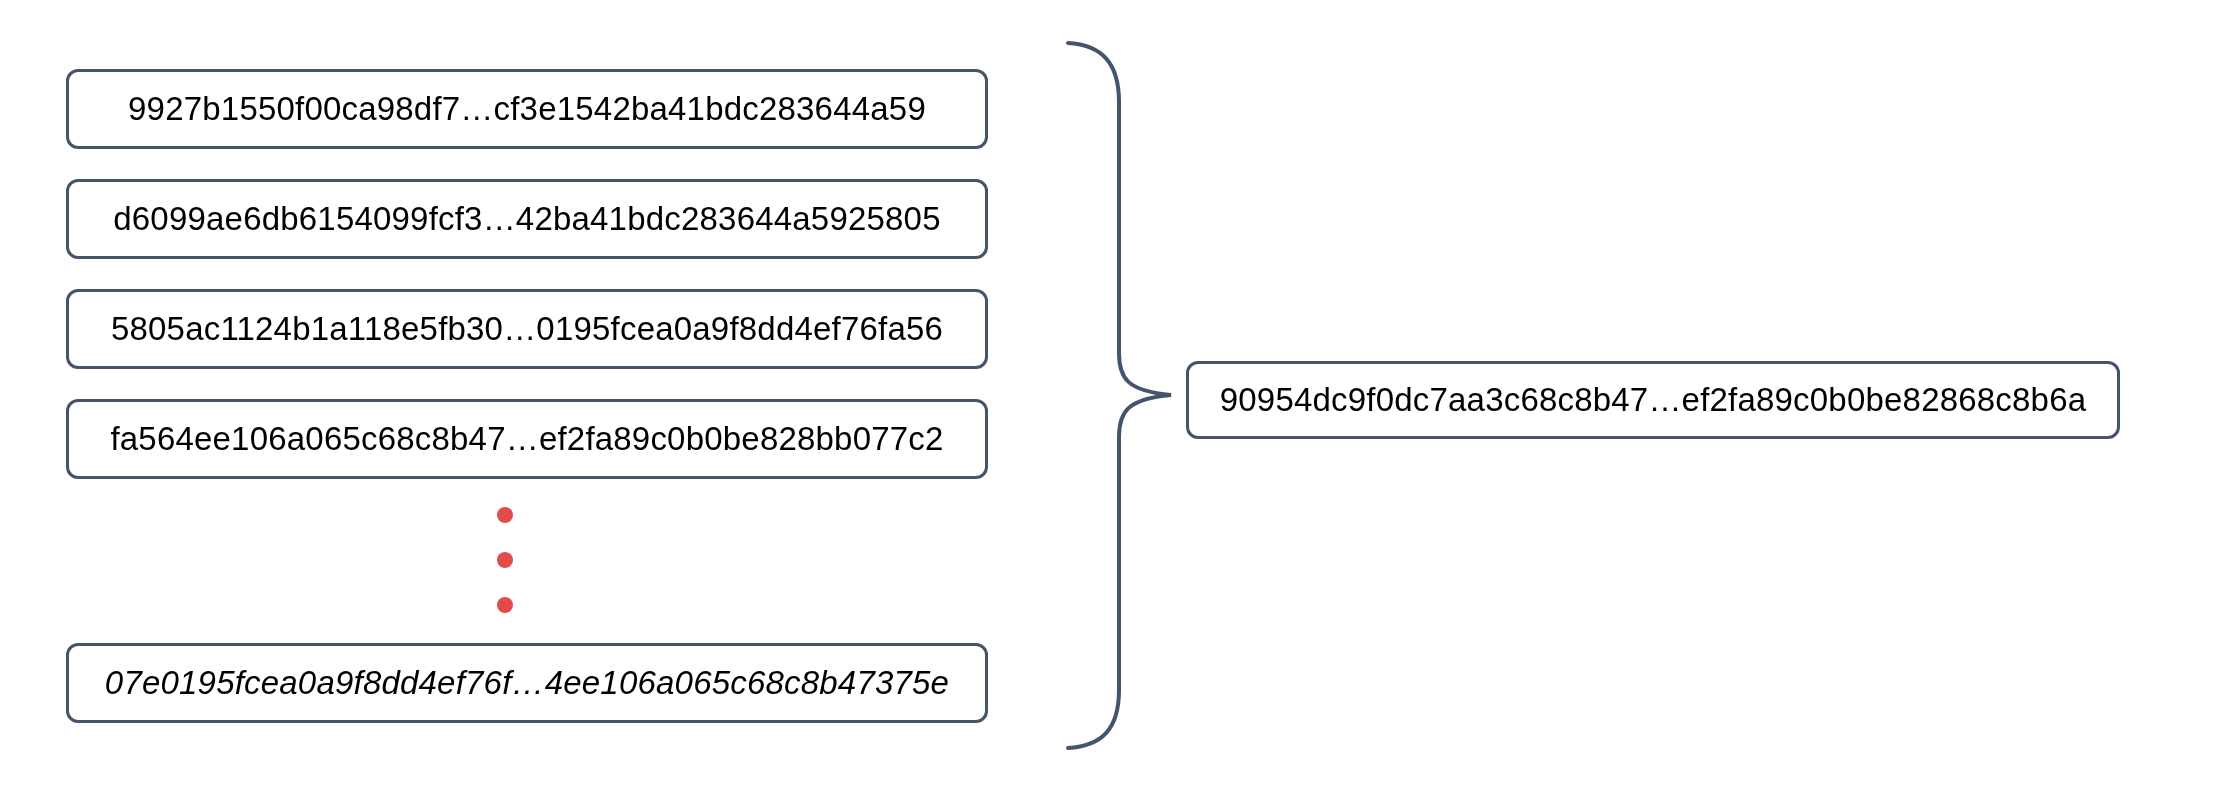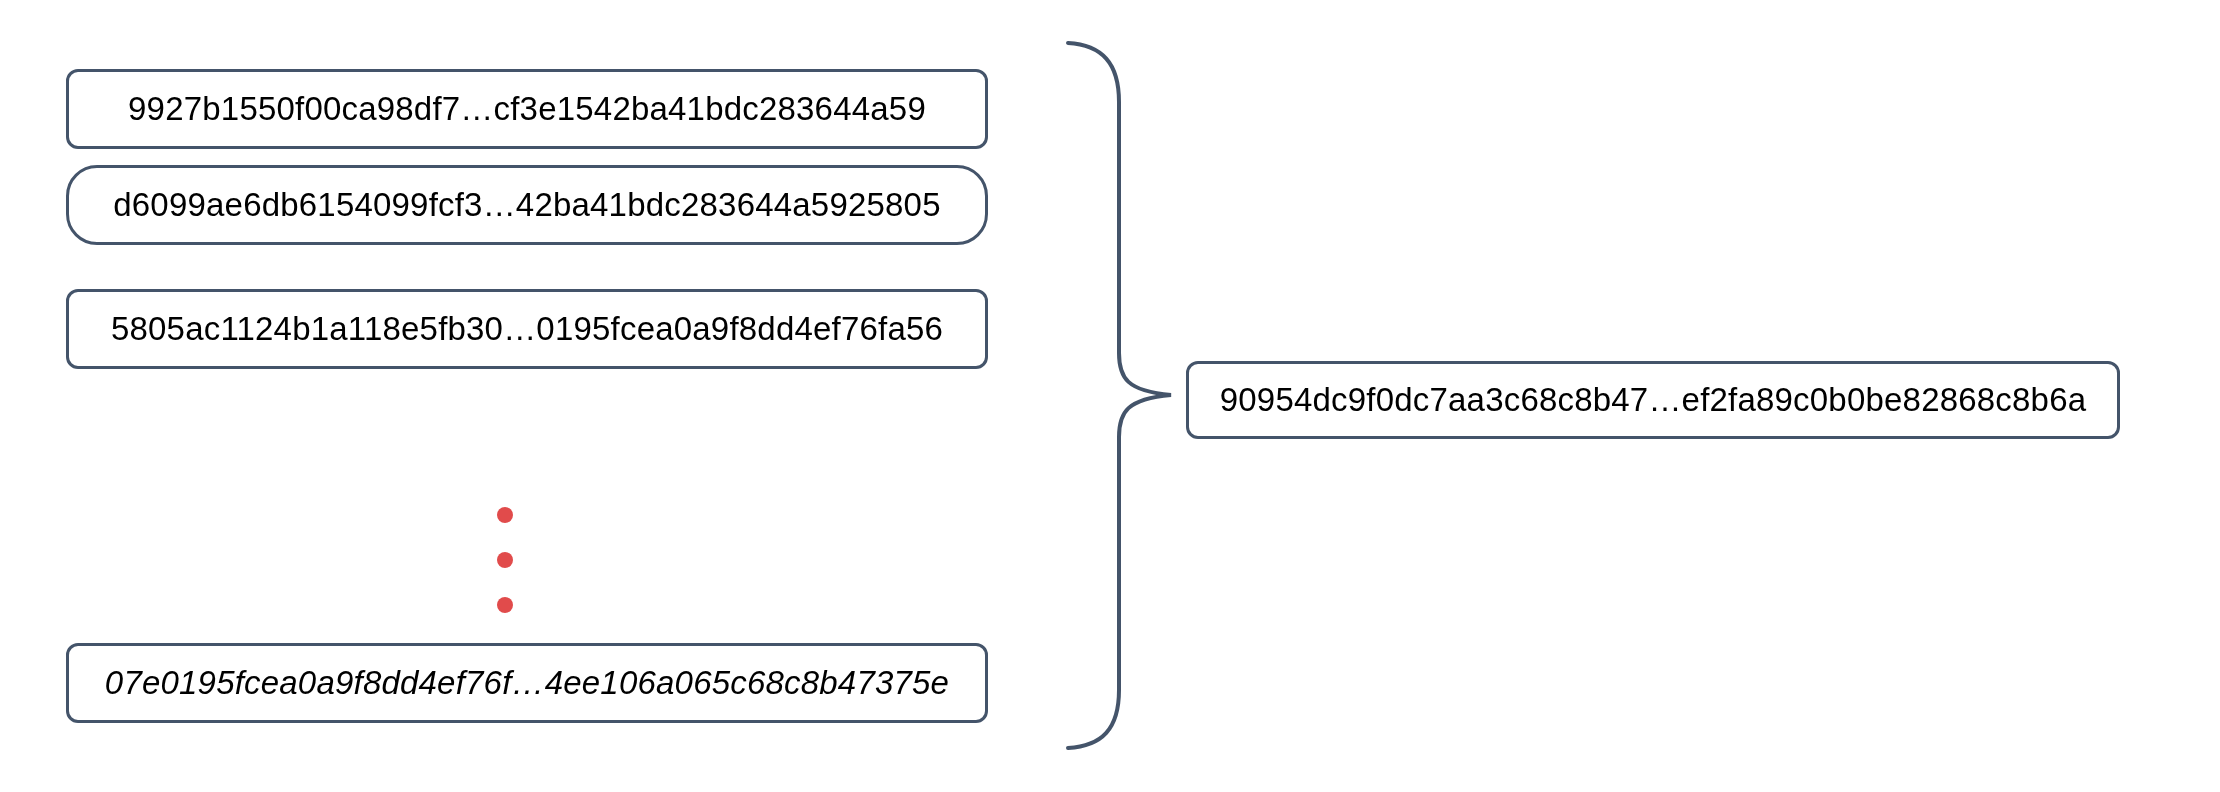--- a/index.html
+++ b/index.html
@@ -36,7 +36,7 @@
     letter-spacing: 0.2px;
   }
   .in1 { top: 69px; }
-  .in2 { top: 165px; border-radius: 31px; }
+  .in2 { top: 179px; }
   .in3 { top: 289px; align-items: center; }
   .in4 { top: 399px; }
   .in5 { top: 643px; font-style: italic; }

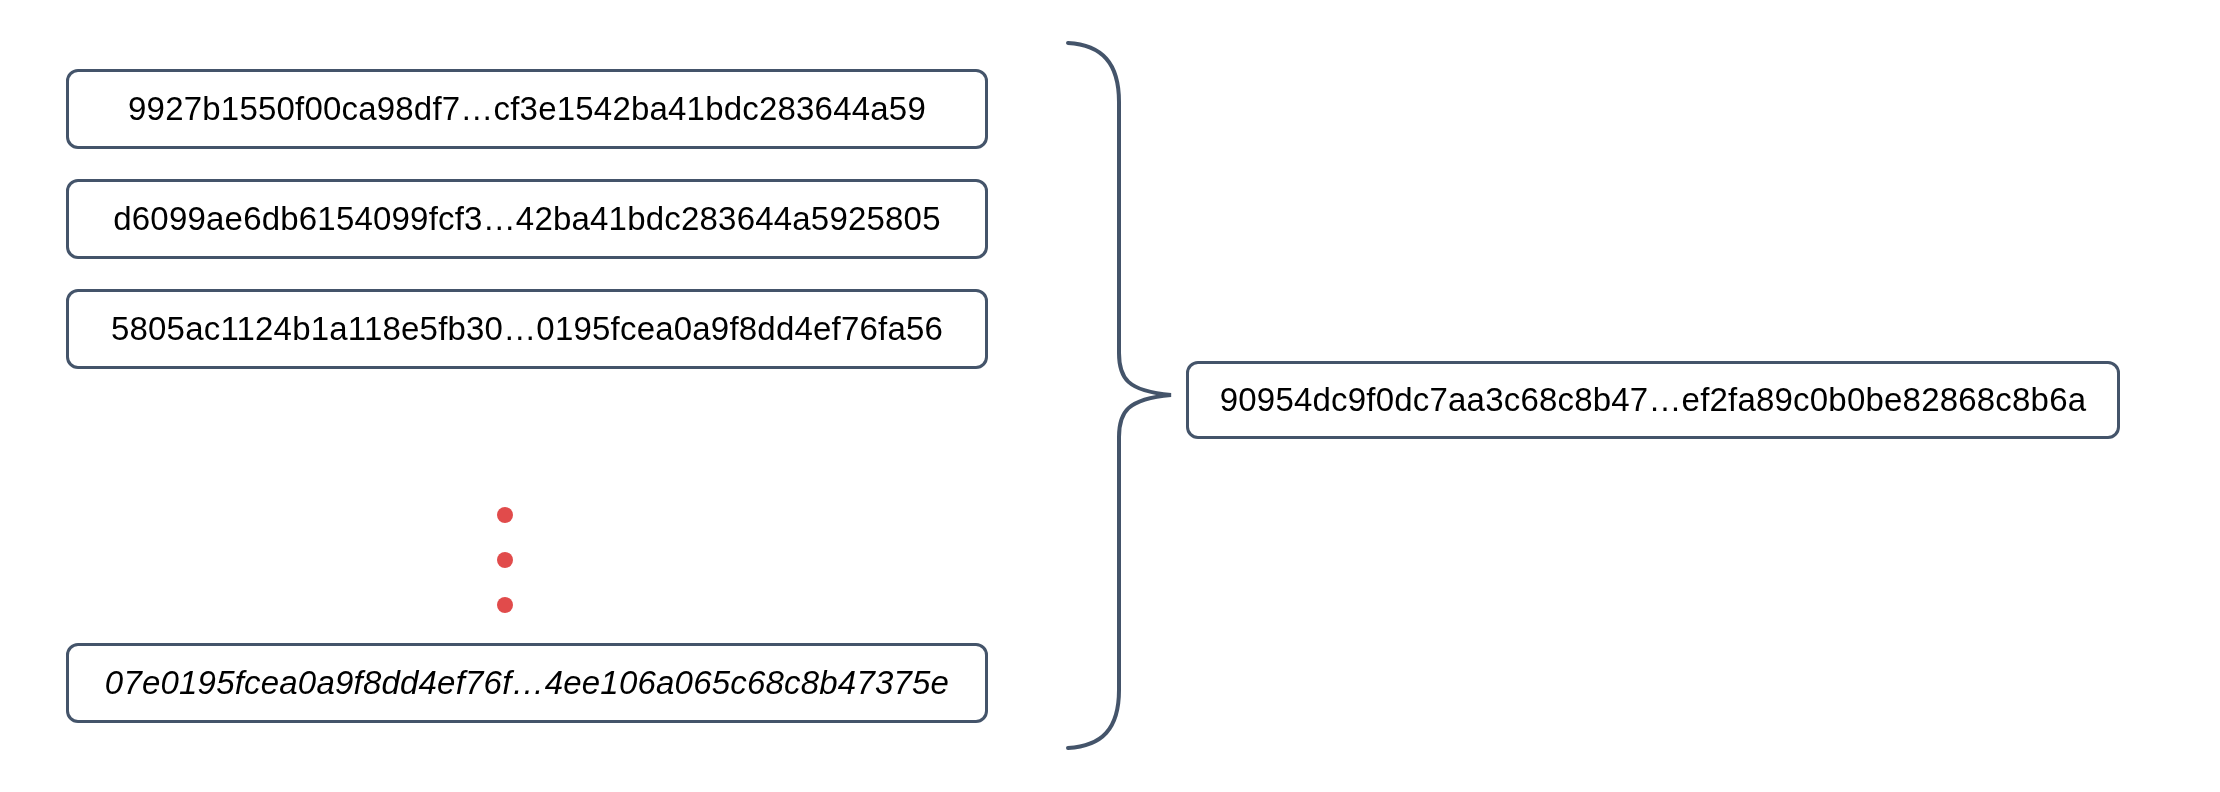--- a/index.html
+++ b/index.html
@@ -90,6 +90,9 @@
     <span class="hash-text">5805ac1124b1a118e5fb30…0195fcea0a9f8dd4ef76fa56</span>
   </div>
 
+  <div class="hash-box in4">
+    <span class="hash-text">fa564ee106a065c68c8b47…ef2fa89c0b0be828bb077c2</span>
+  </div>
 
   <div class="dots">
     <div class="dot dot1"></div>

